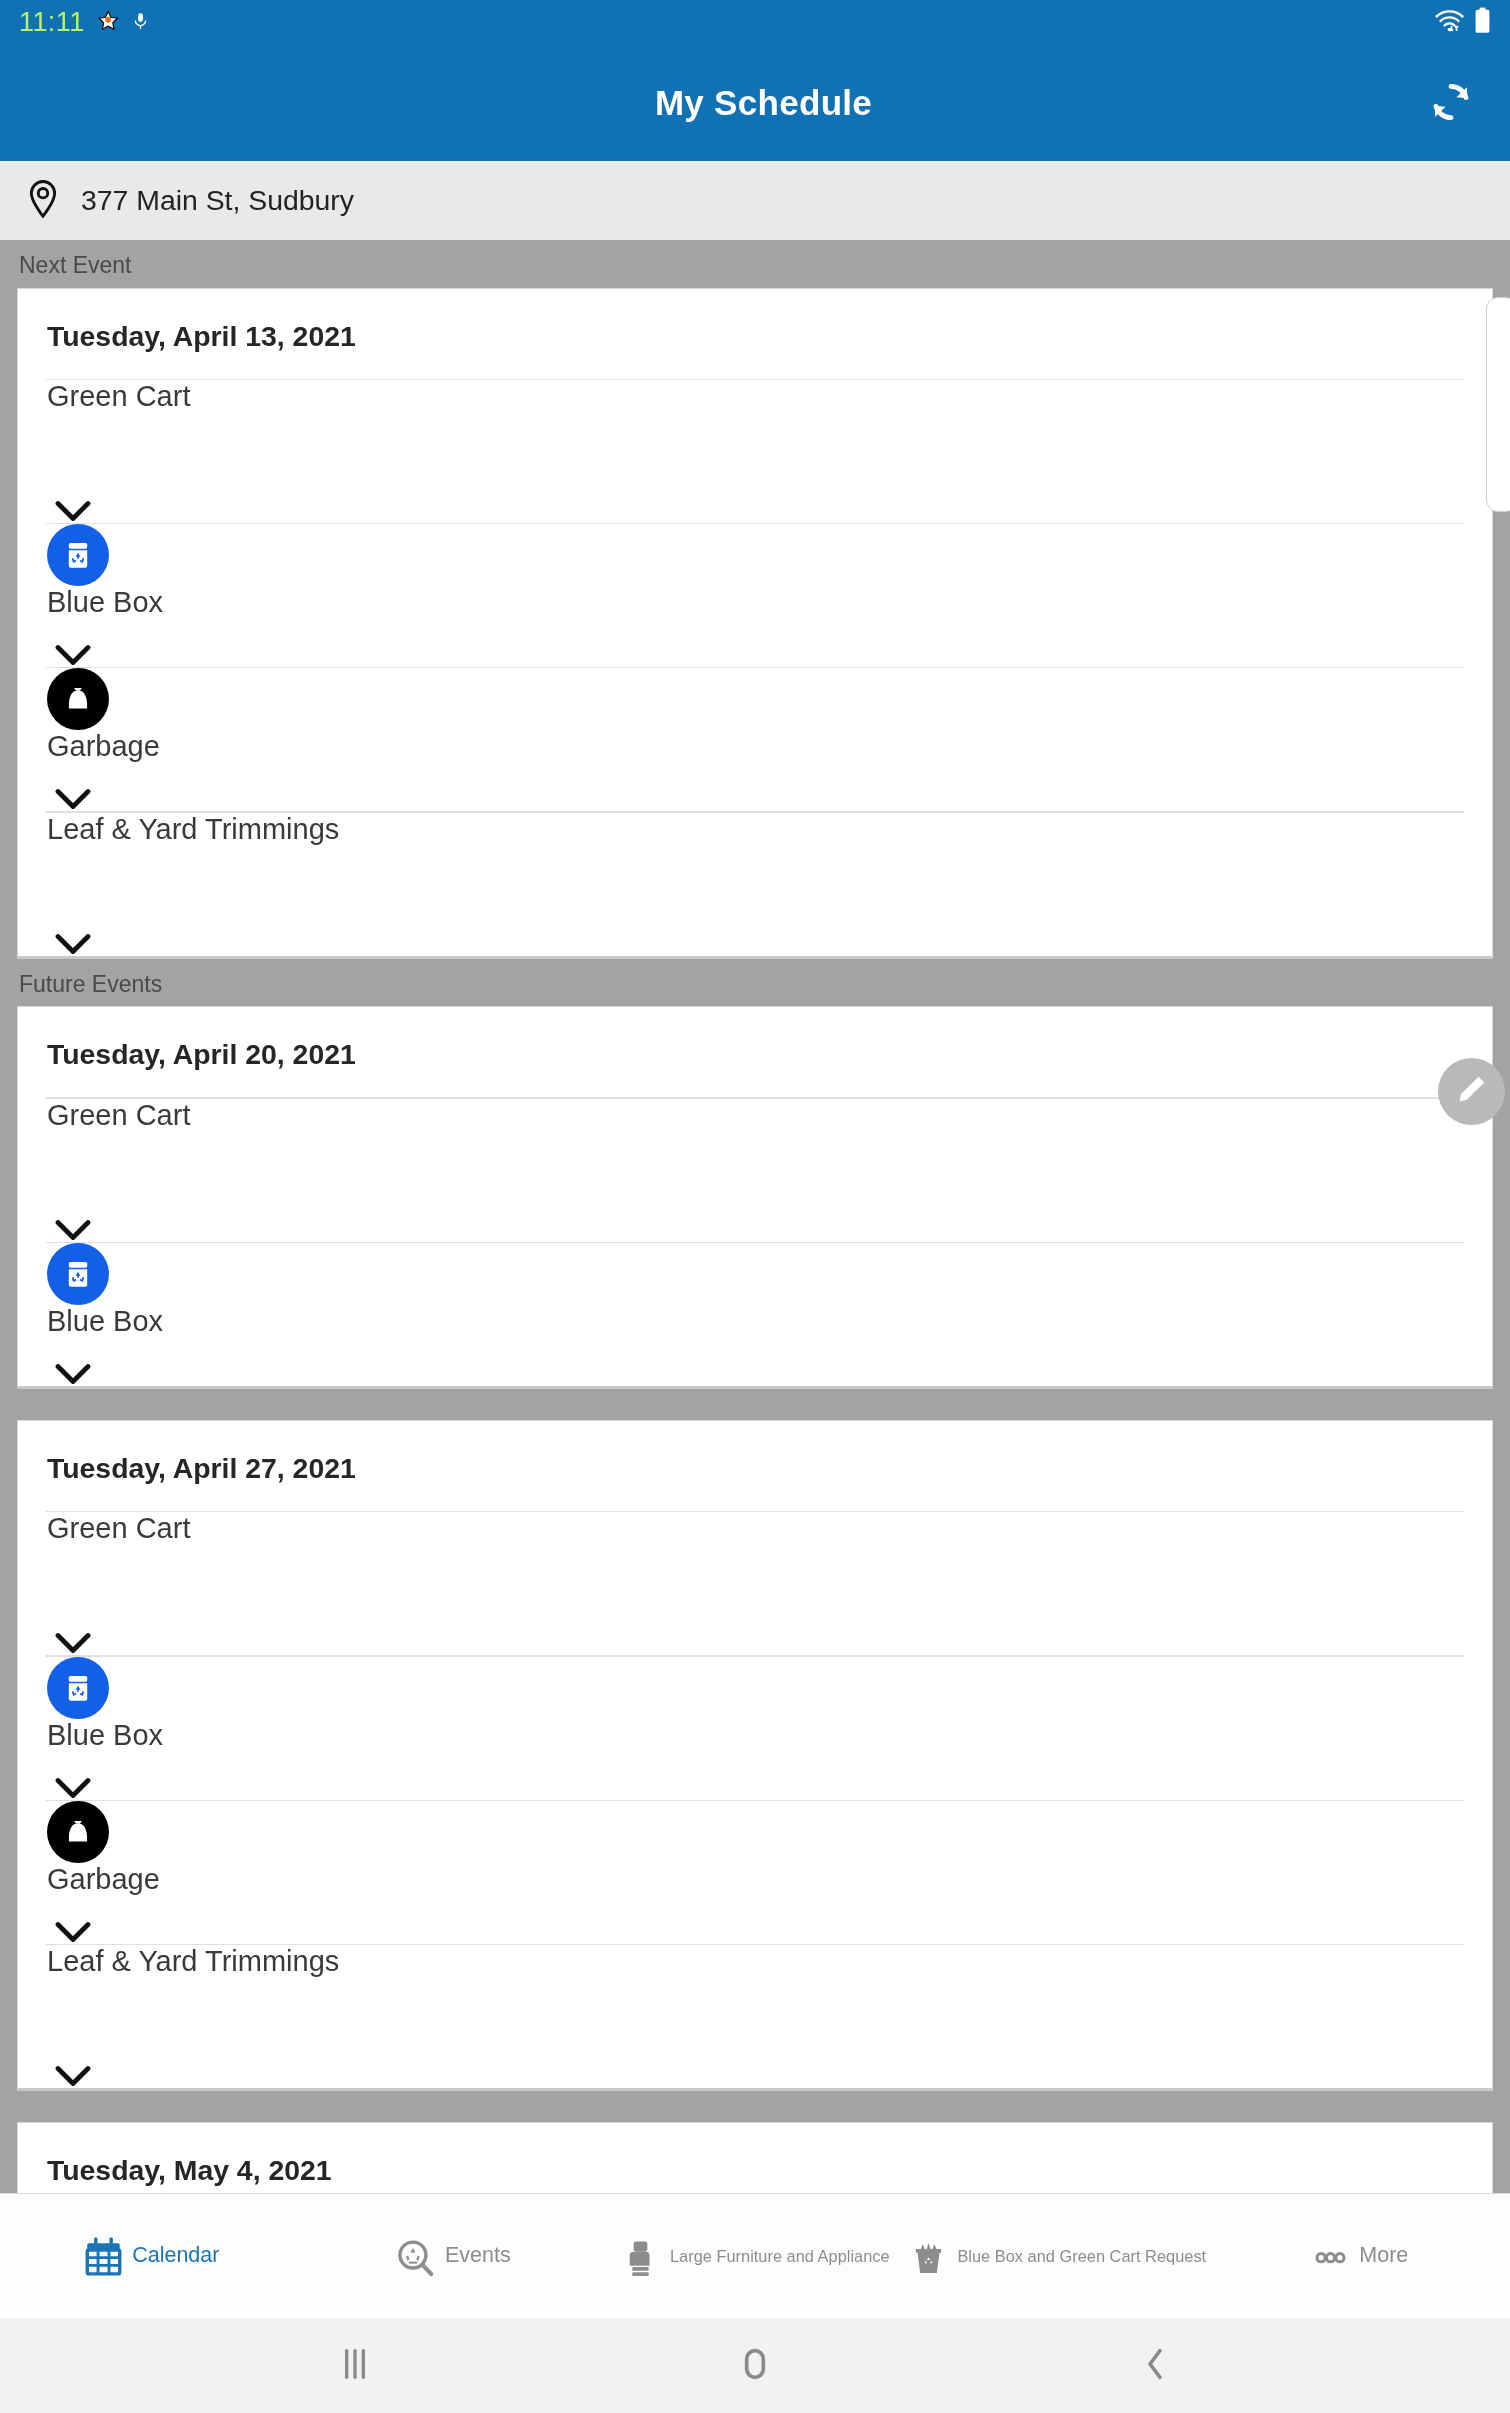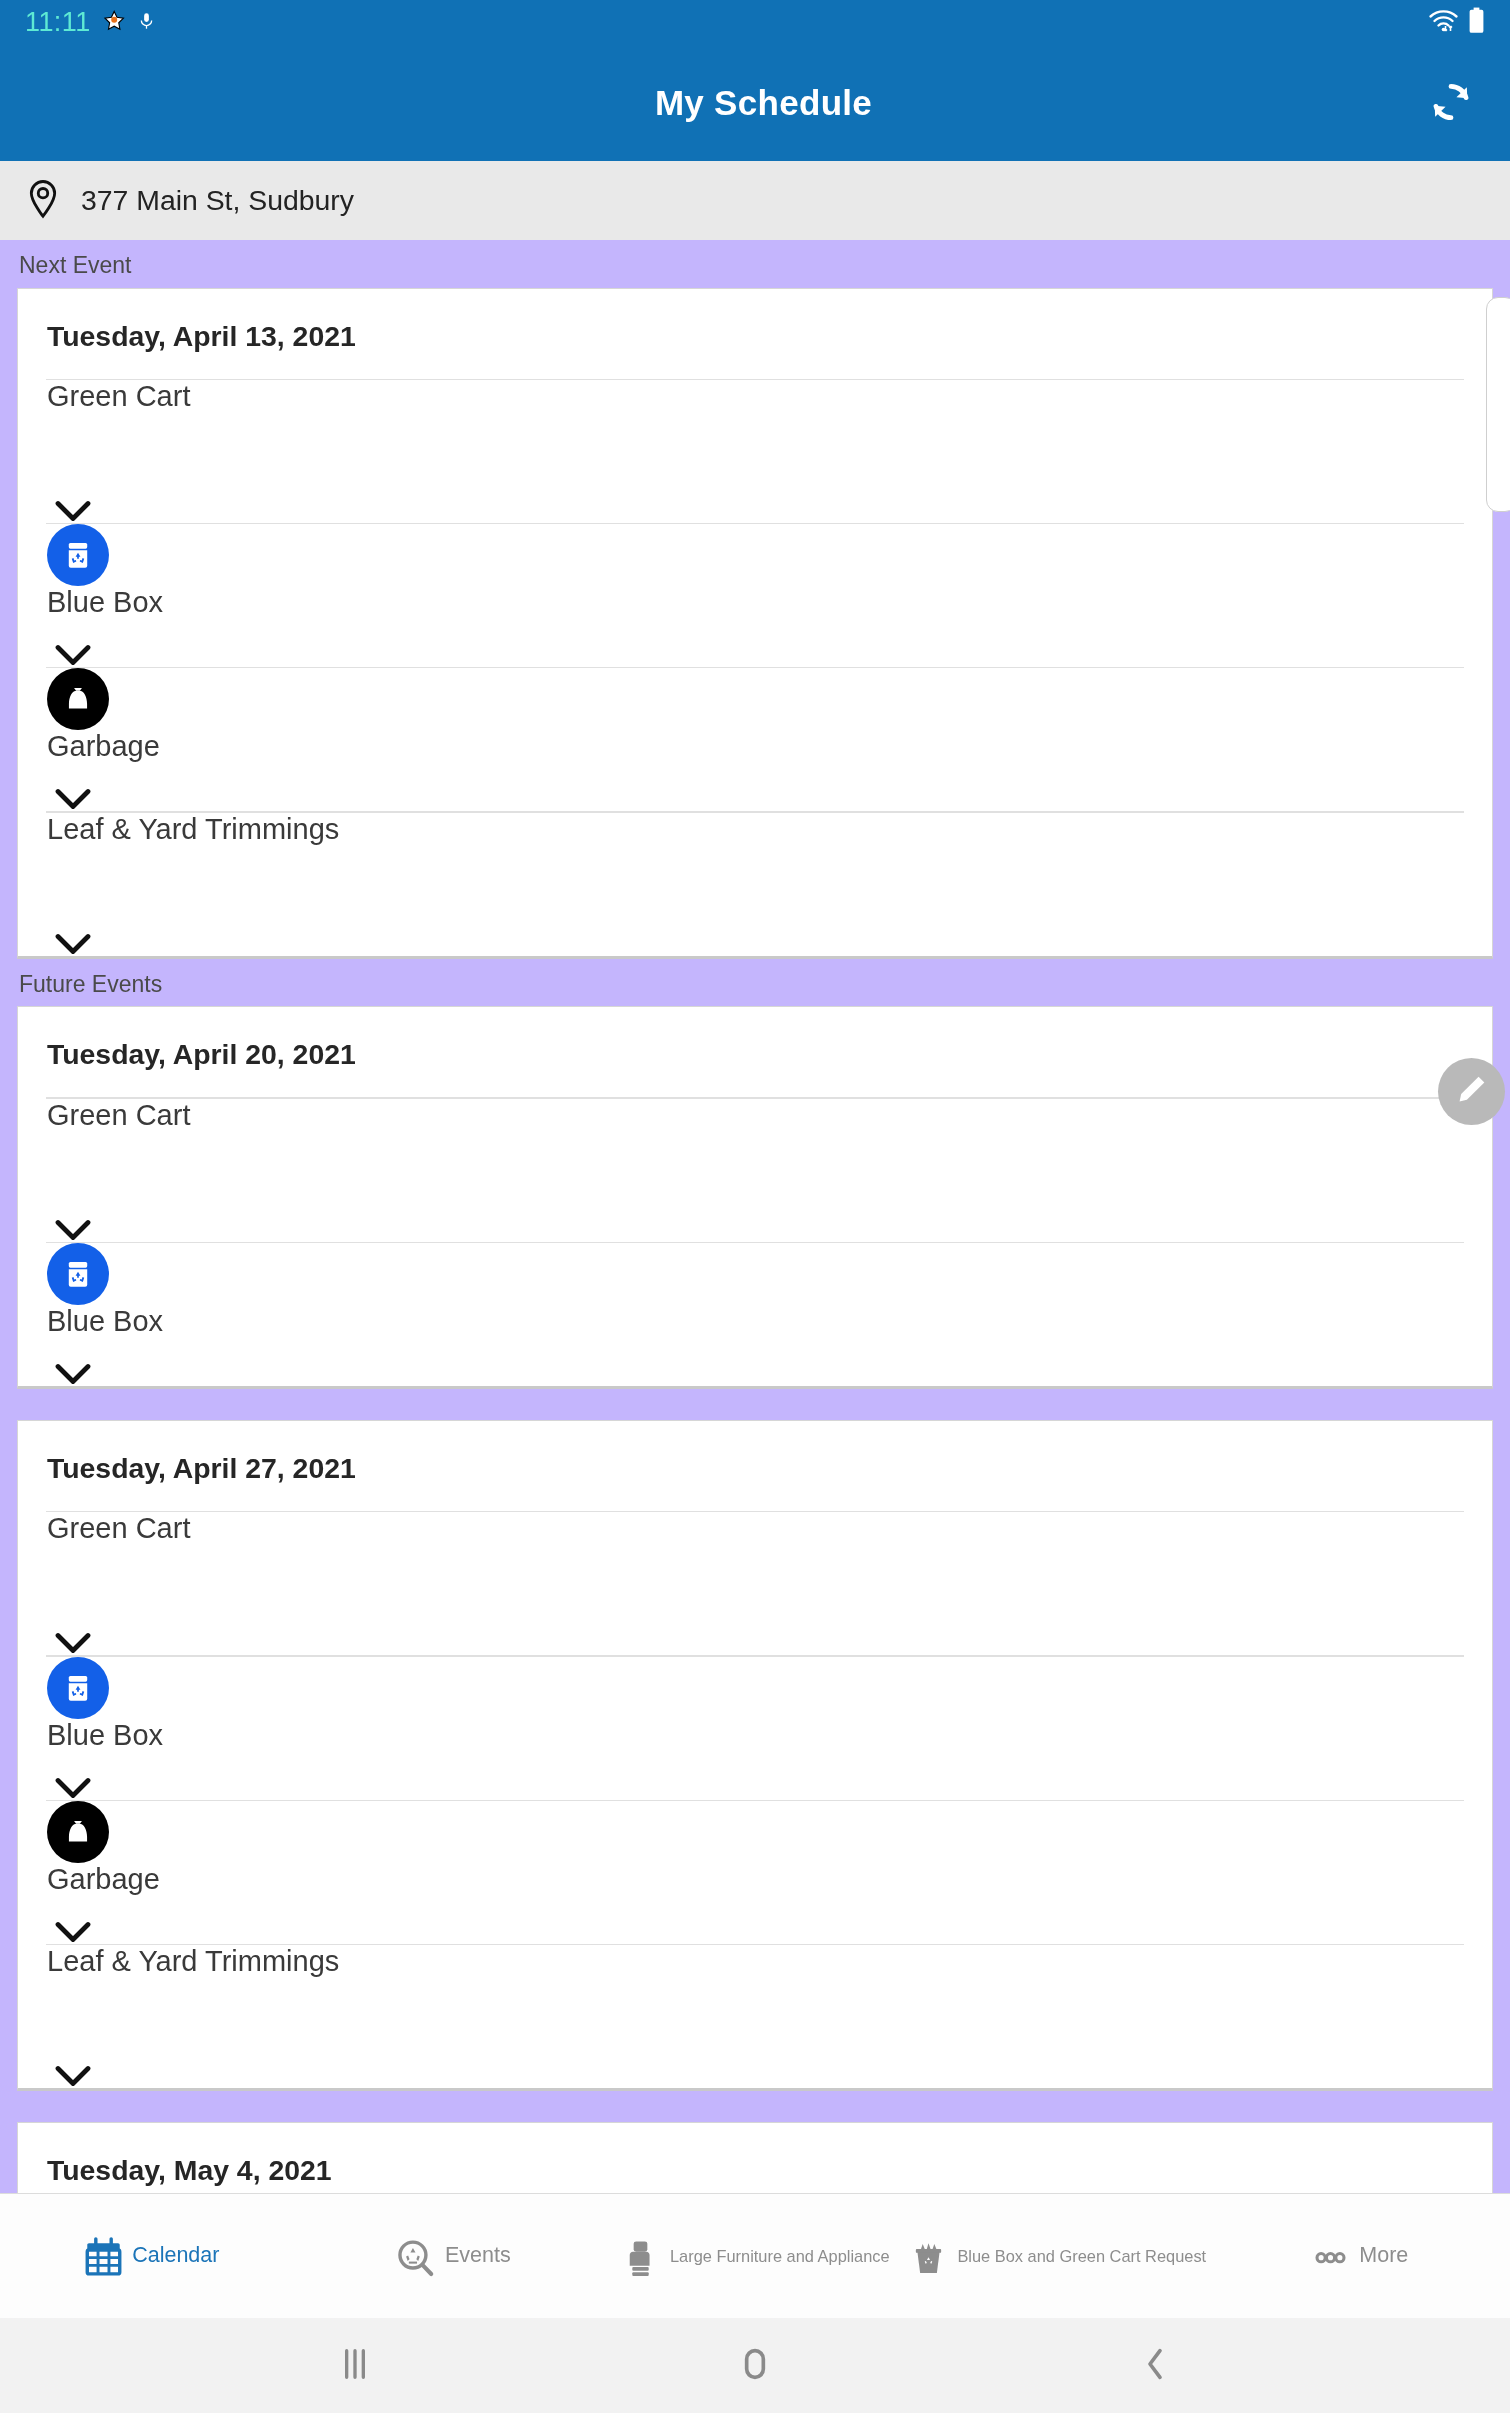--- a/index.html
+++ b/index.html
@@ -13,9 +13,9 @@
 
   
   .statusbar{
-    height:45px; background:#1071b5; color:#5eead4;
+    height:45px; background:#1071b5; color:#bef264;
     display:flex; align-items:center; justify-content:space-between;
-    padding:0 25px;
+    padding:0 19px;
   }
   .sb-left{ display:flex; align-items:center; gap:12px; }
   .sb-time{ font-size:27px; letter-spacing:0.4px; }

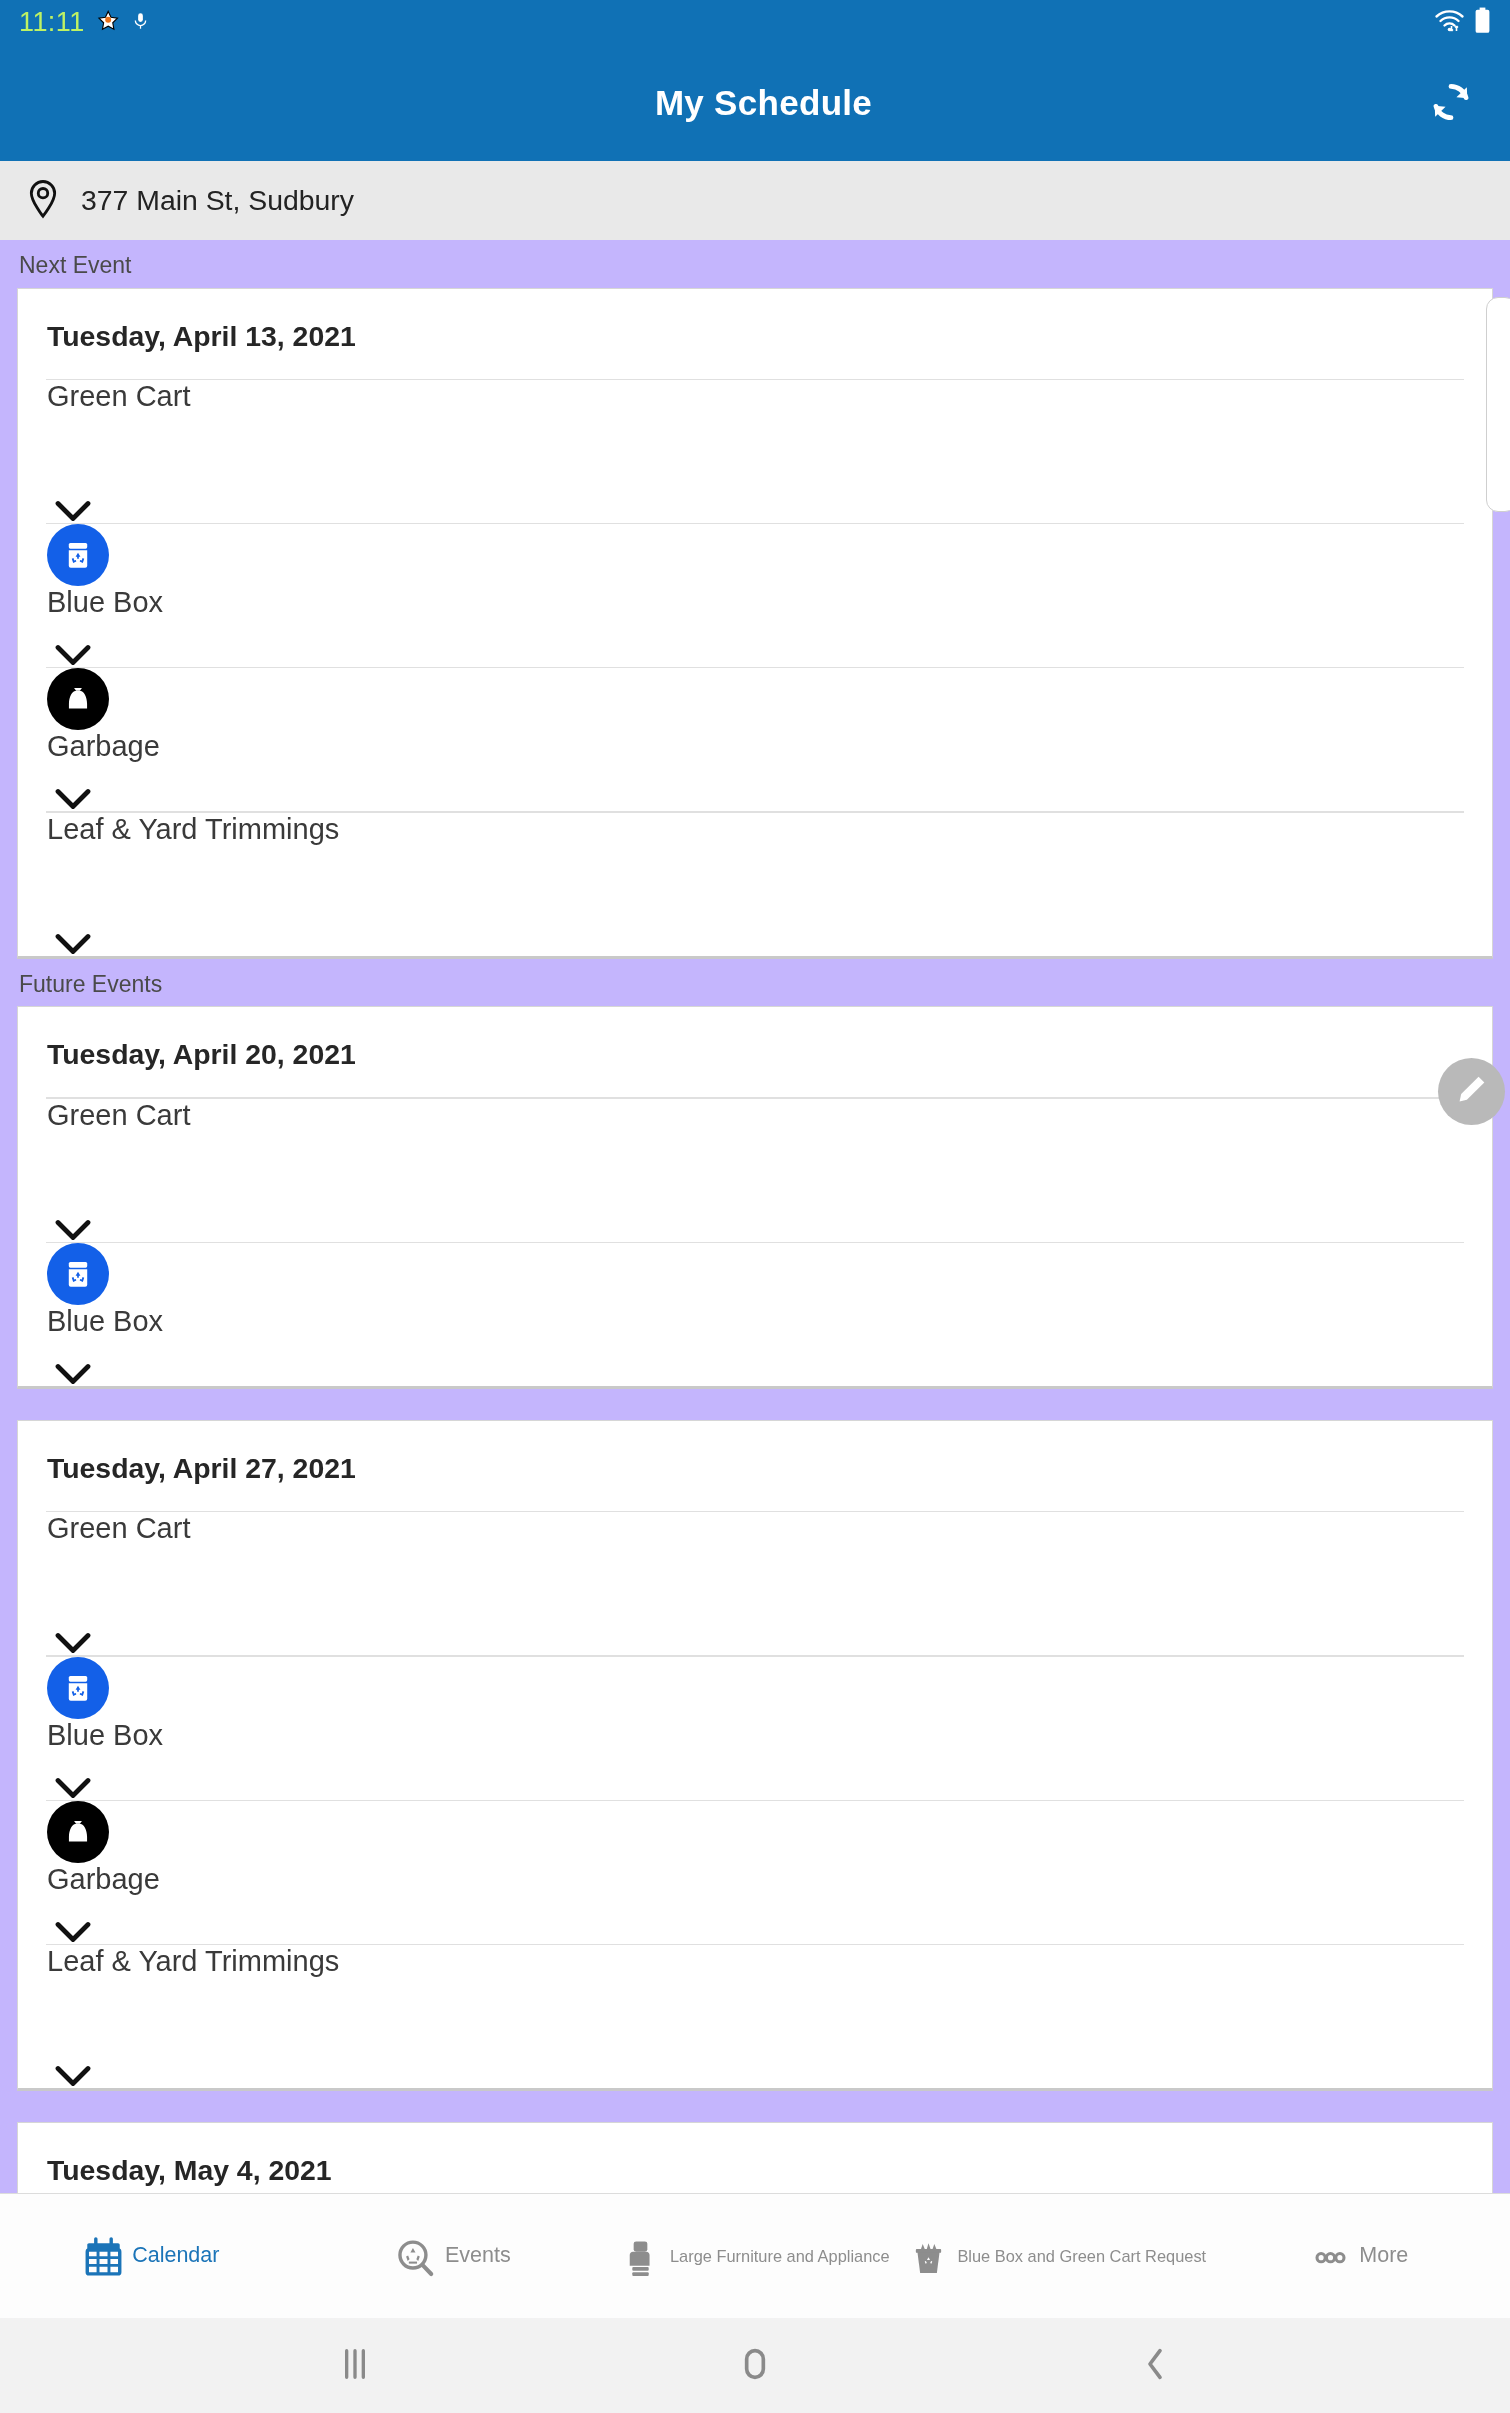--- a/index.html
+++ b/index.html
@@ -45,7 +45,7 @@
   
   .content{
     position:absolute; top:240px; left:0; right:0; bottom:125px;
-    background:#c4b5fd; overflow:hidden;
+    background:#a3a3a3; overflow:hidden;
   }
   .section-label{
     font-size:23px; color:#4a4a4a; padding:12px 19px 8.6px 19px;

